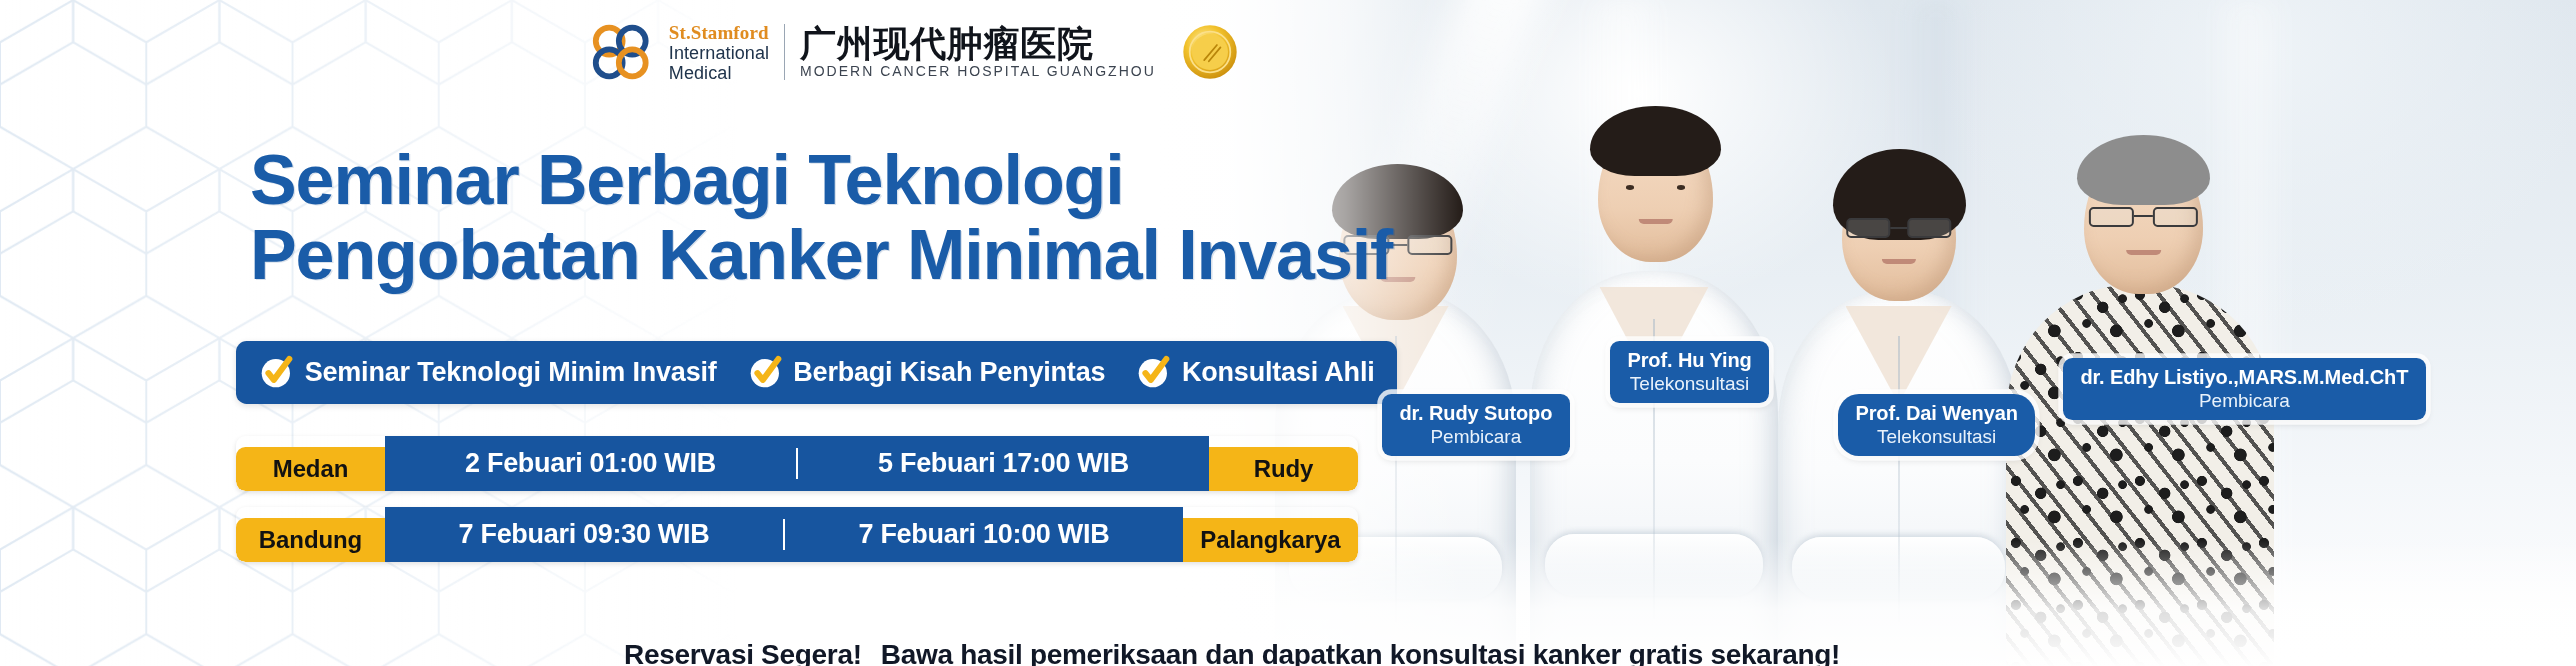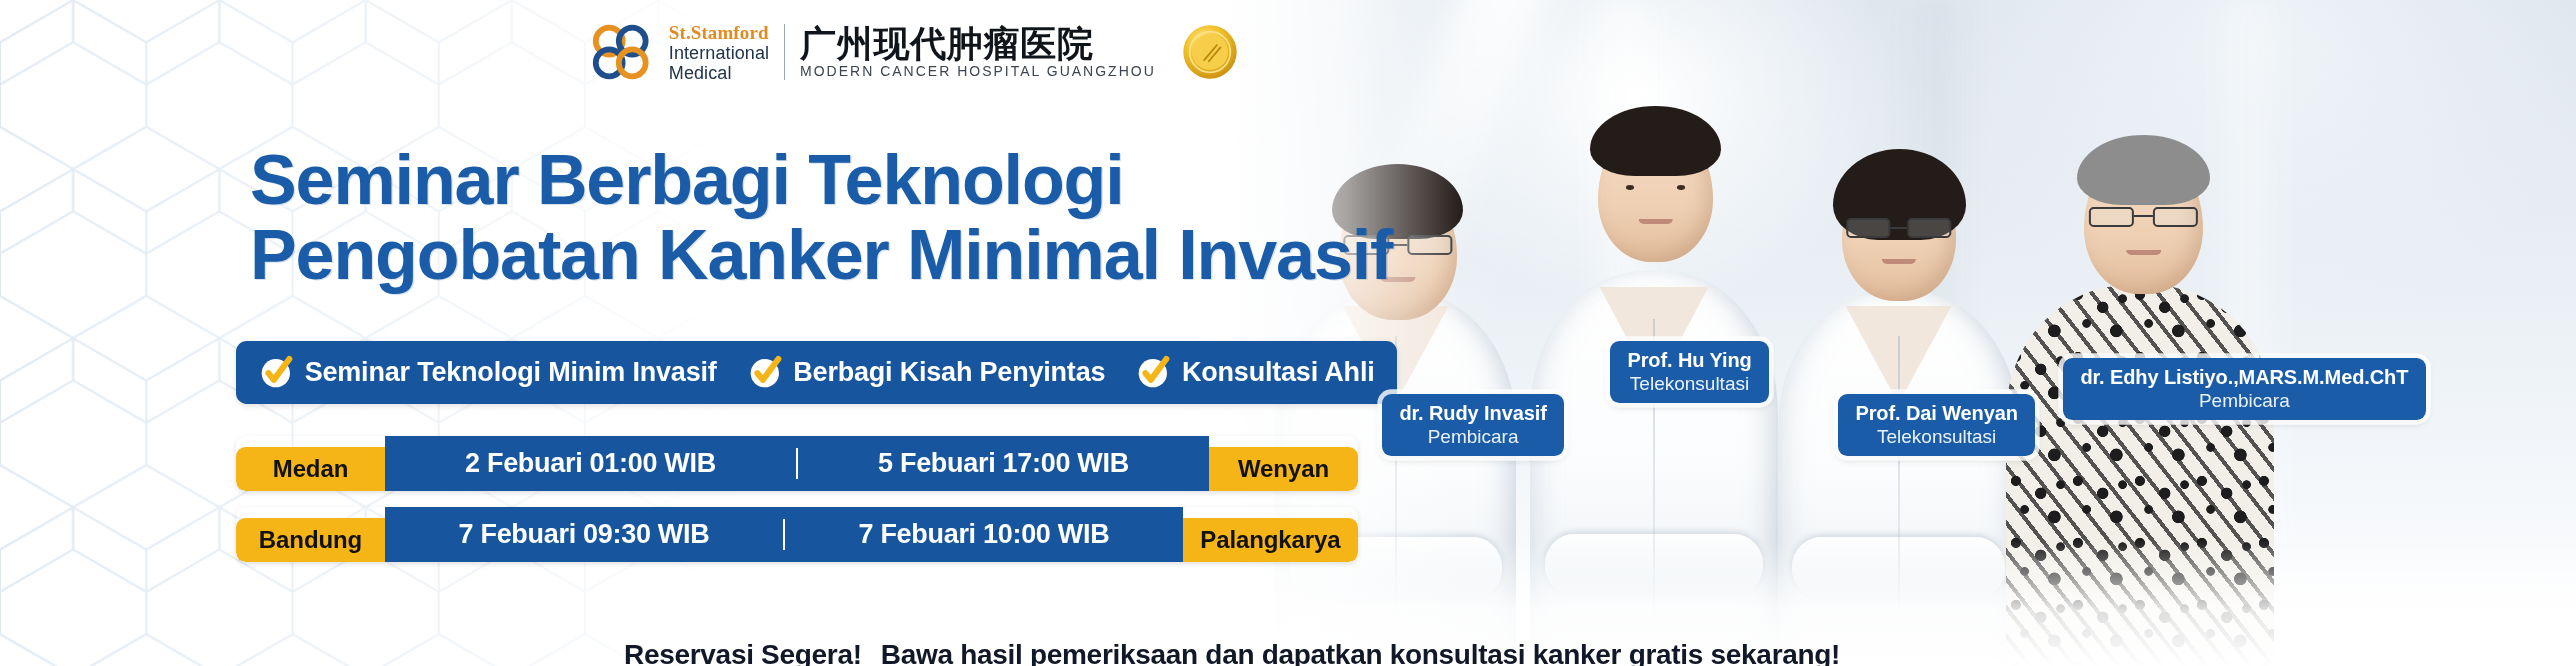--- a/index.html
+++ b/index.html
@@ -522,7 +522,7 @@
   </div>
 
   <div class="name-badge" id="badge-rudy">
-    <span class="nm">dr. Rudy Invasif</span>
+    <span class="nm">dr. Rudy Sutopo</span>
     <span class="role">Pembicara</span>
   </div>
   <div class="name-badge" id="badge-hu">

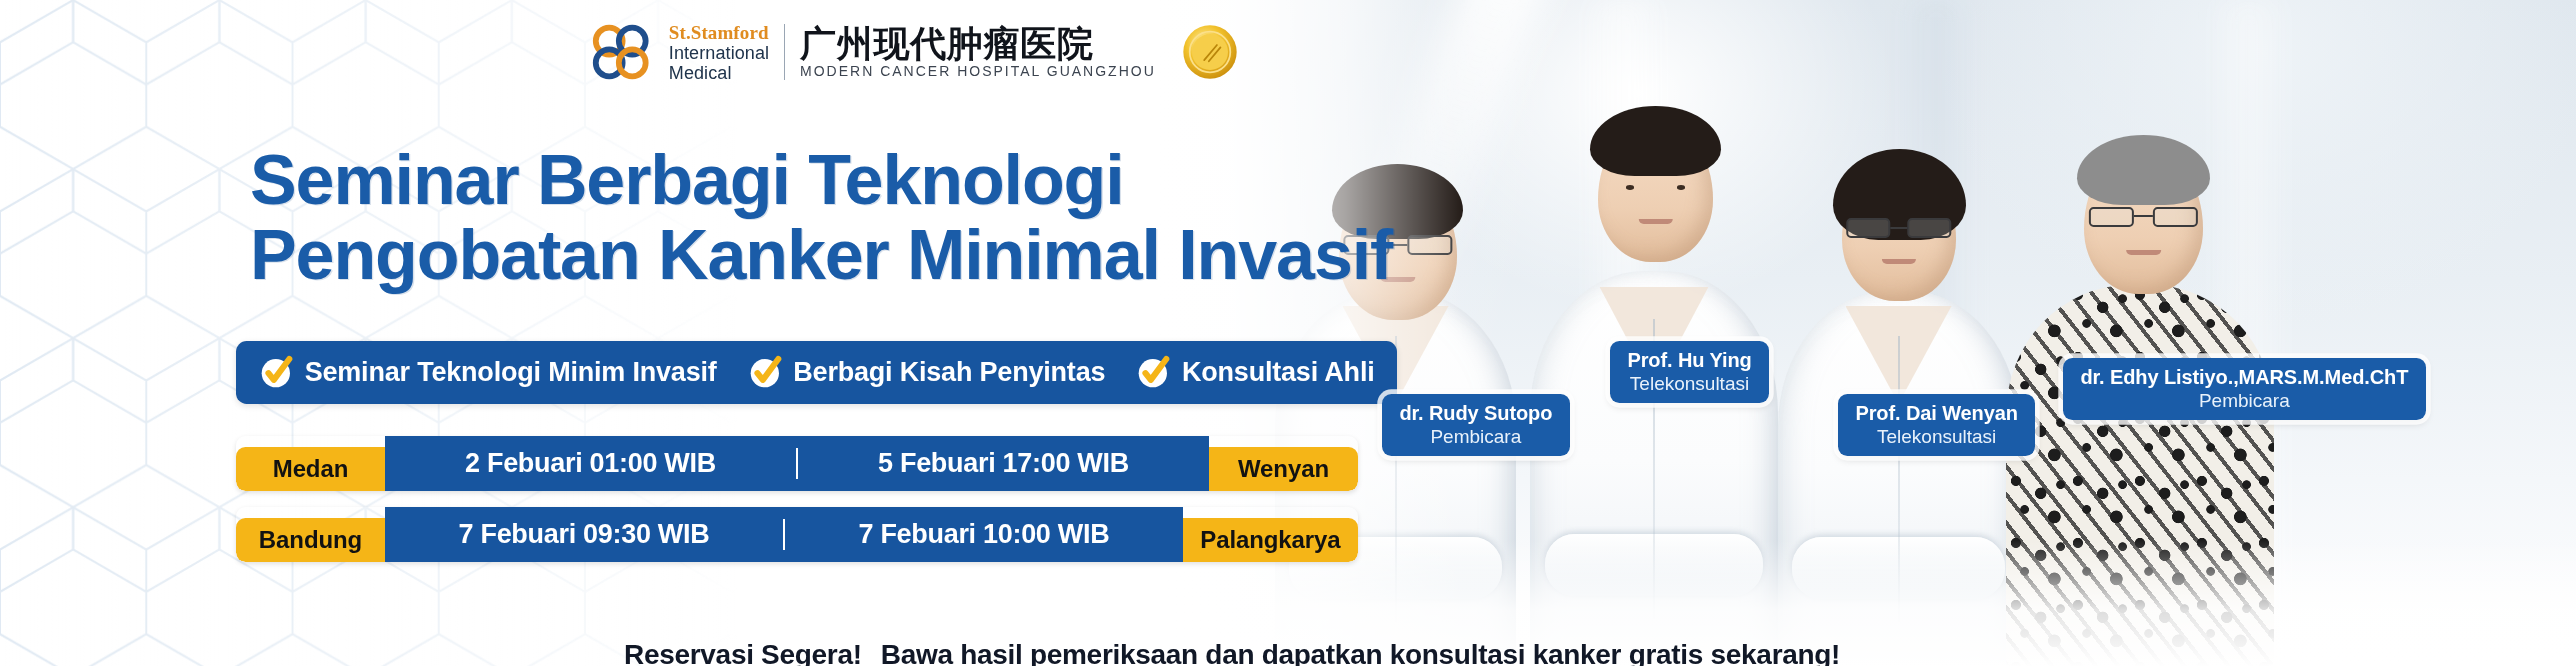--- a/index.html
+++ b/index.html
@@ -335,7 +335,7 @@
   }
   #badge-rudy  { left: 1382px; top: 394px; }
   #badge-hu    { left: 1610px; top: 341px; }
-  #badge-dai   { left: 1838px; top: 394px; }
+  #badge-dai   { left: 1838px; top: 394px; border-radius: 21px; }
   #badge-edhy  { left: 2063px; top: 358px; }
 </style>
 </head>

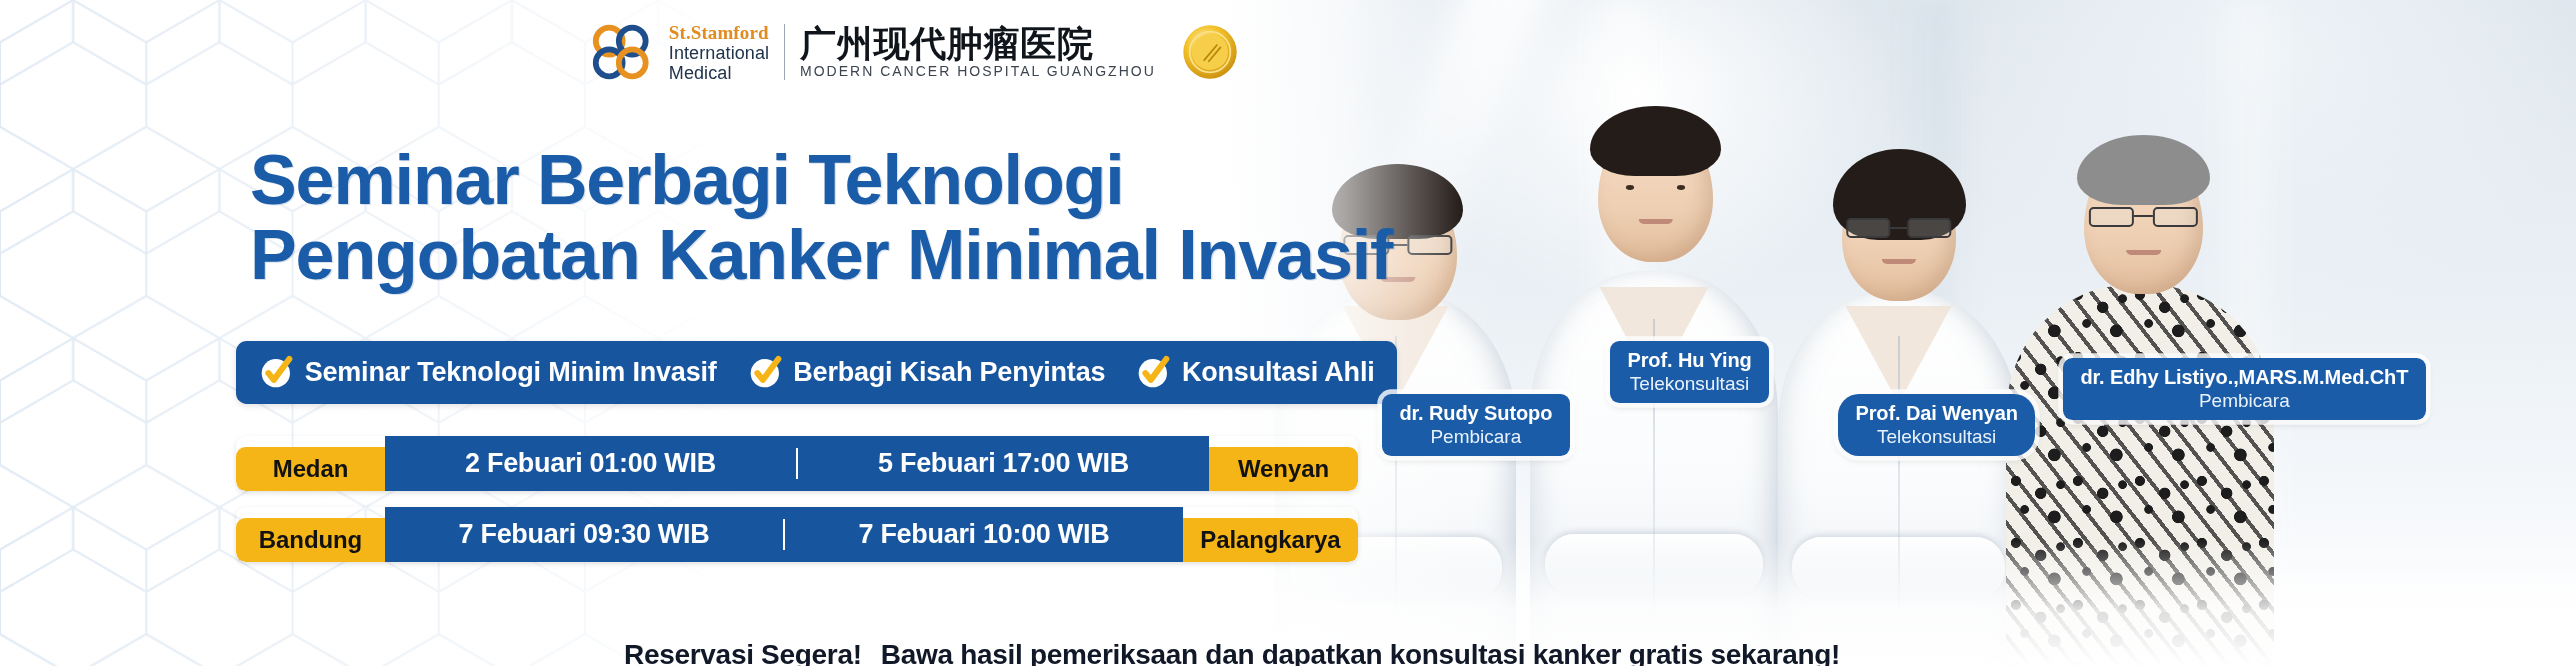--- a/index.html
+++ b/index.html
@@ -503,7 +503,7 @@
         <span class="time-divider"></span>
         <span class="time-text">5 Febuari 17:00 WIB</span>
       </div>
-      <div class="city-chip right">Wenyan</div>
+      <div class="city-chip right">Rudy</div>
     </div>
     <div class="sched-row">
       <div class="city-chip left">Bandung</div>

